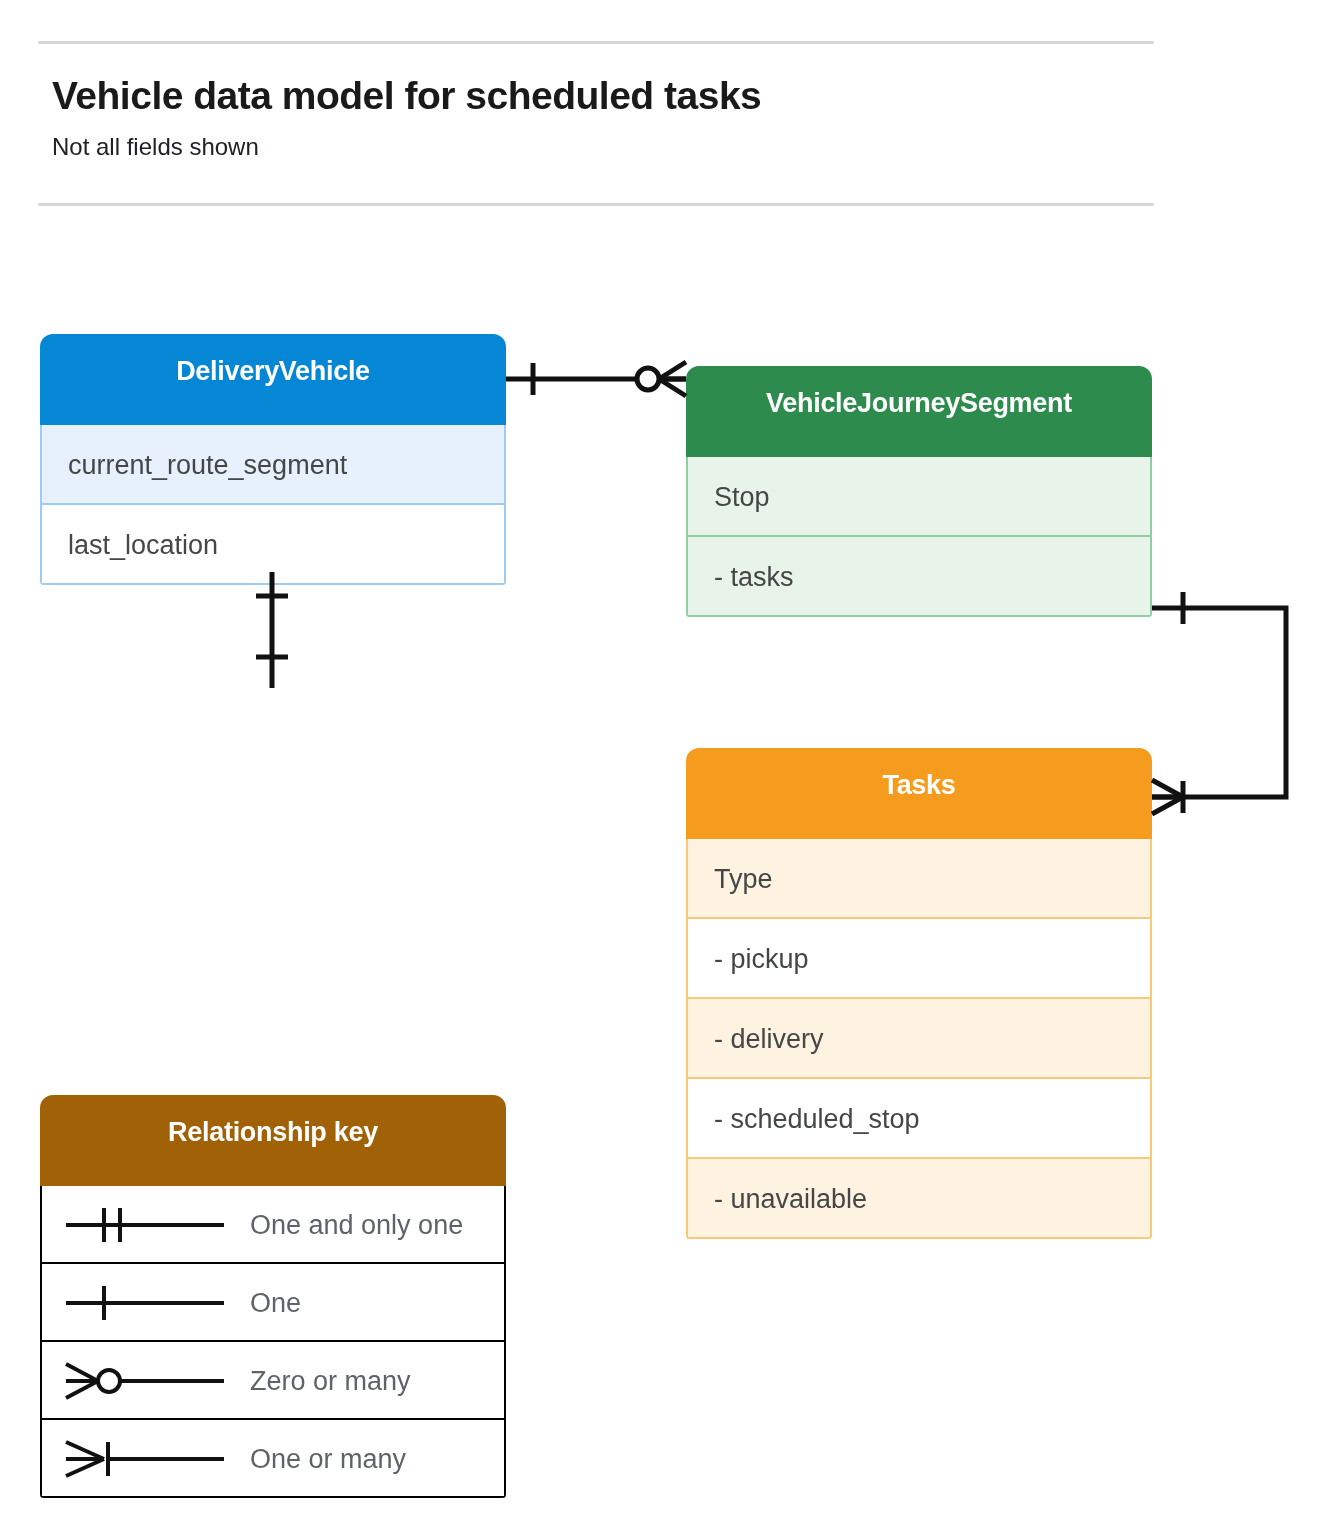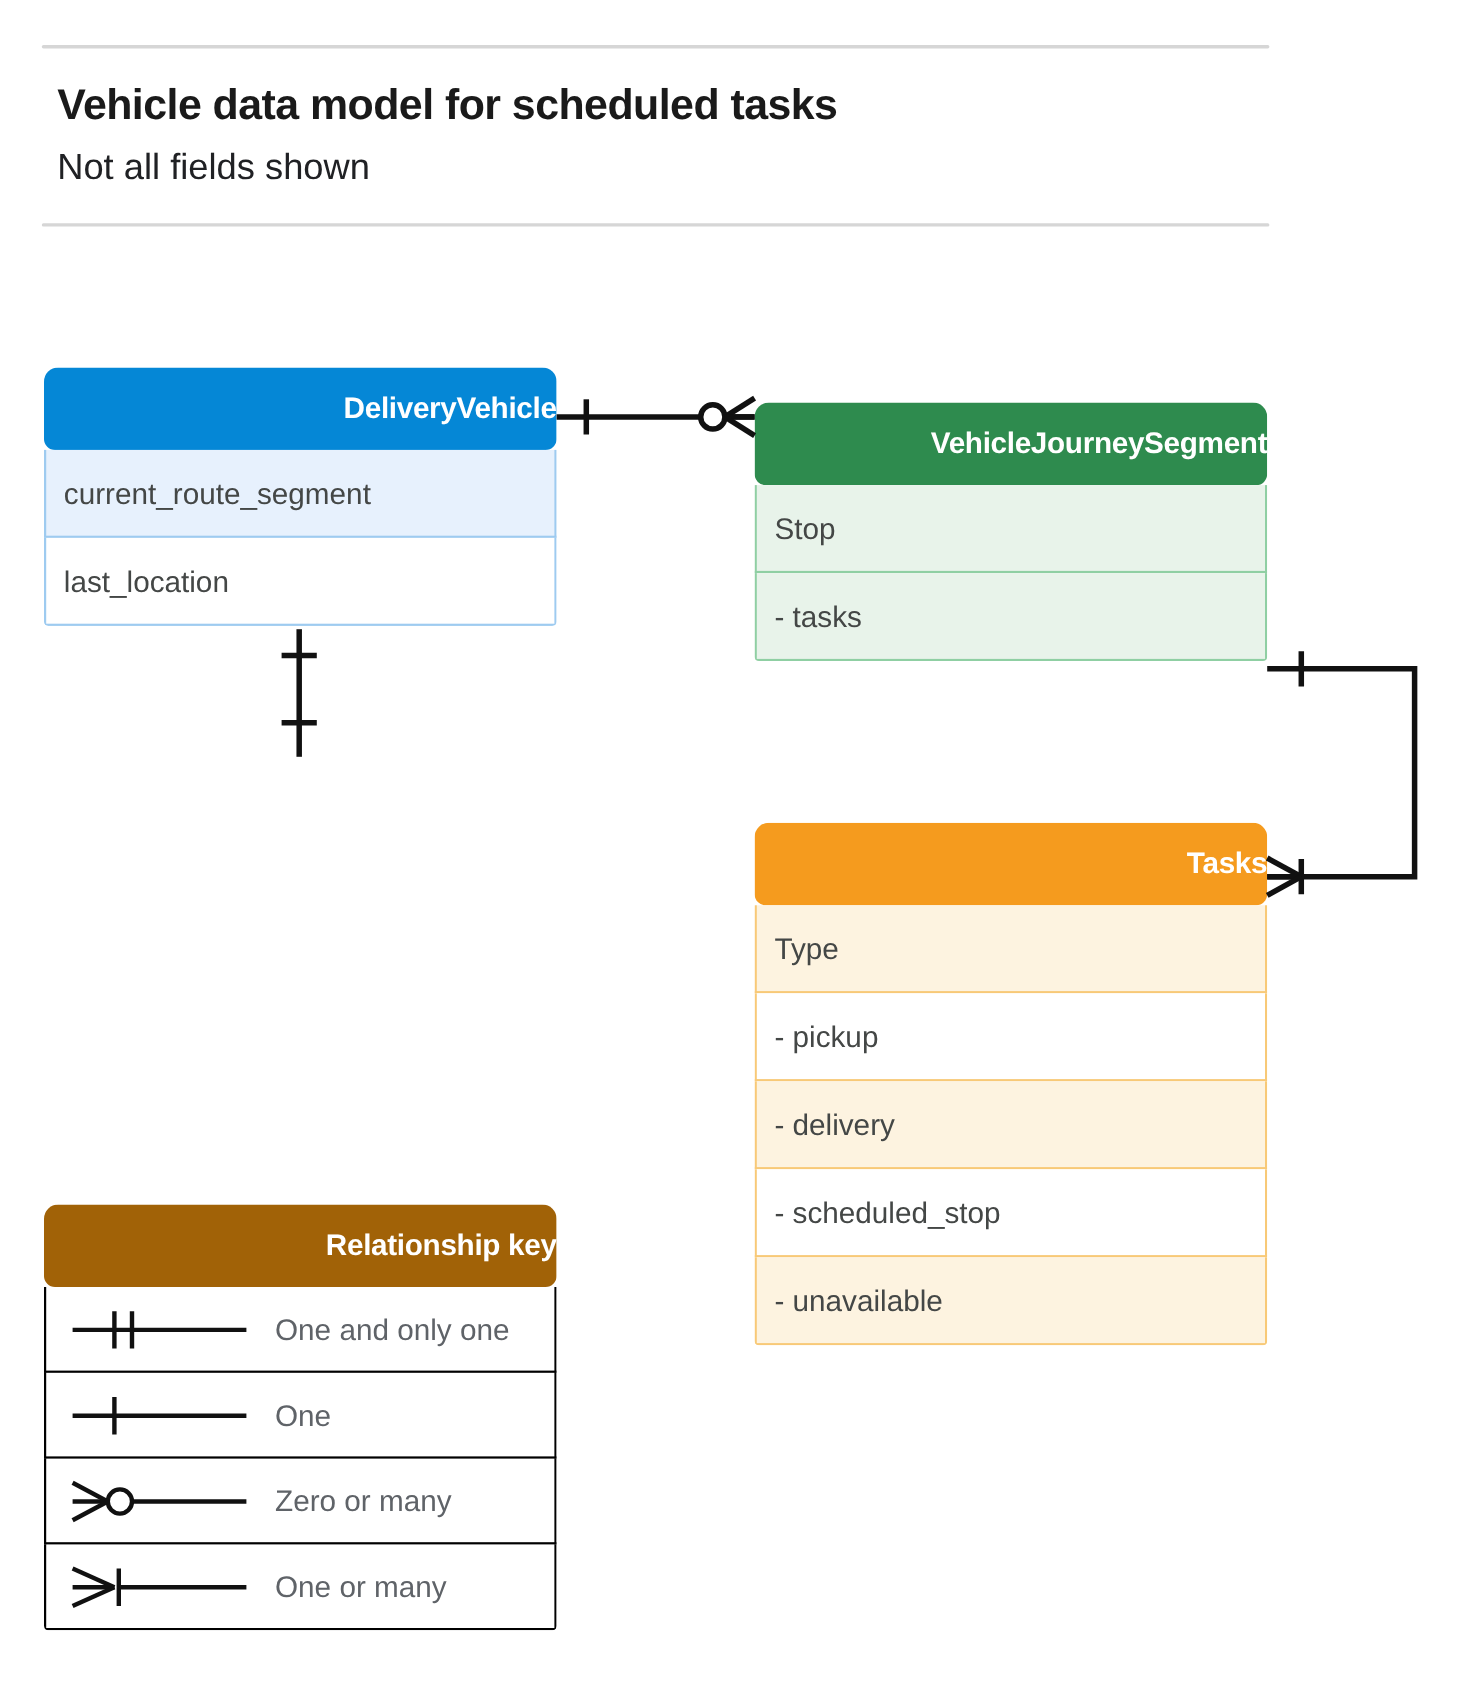--- a/index.html
+++ b/index.html
@@ -26,7 +26,7 @@
   }
   #page-subtitle {
     position: absolute; left: 52px; top: 133px;
-    font-size: 33px; color: #202124; white-space: nowrap;
+    font-size: 24px; color: #202124; white-space: nowrap;
   }
 
   

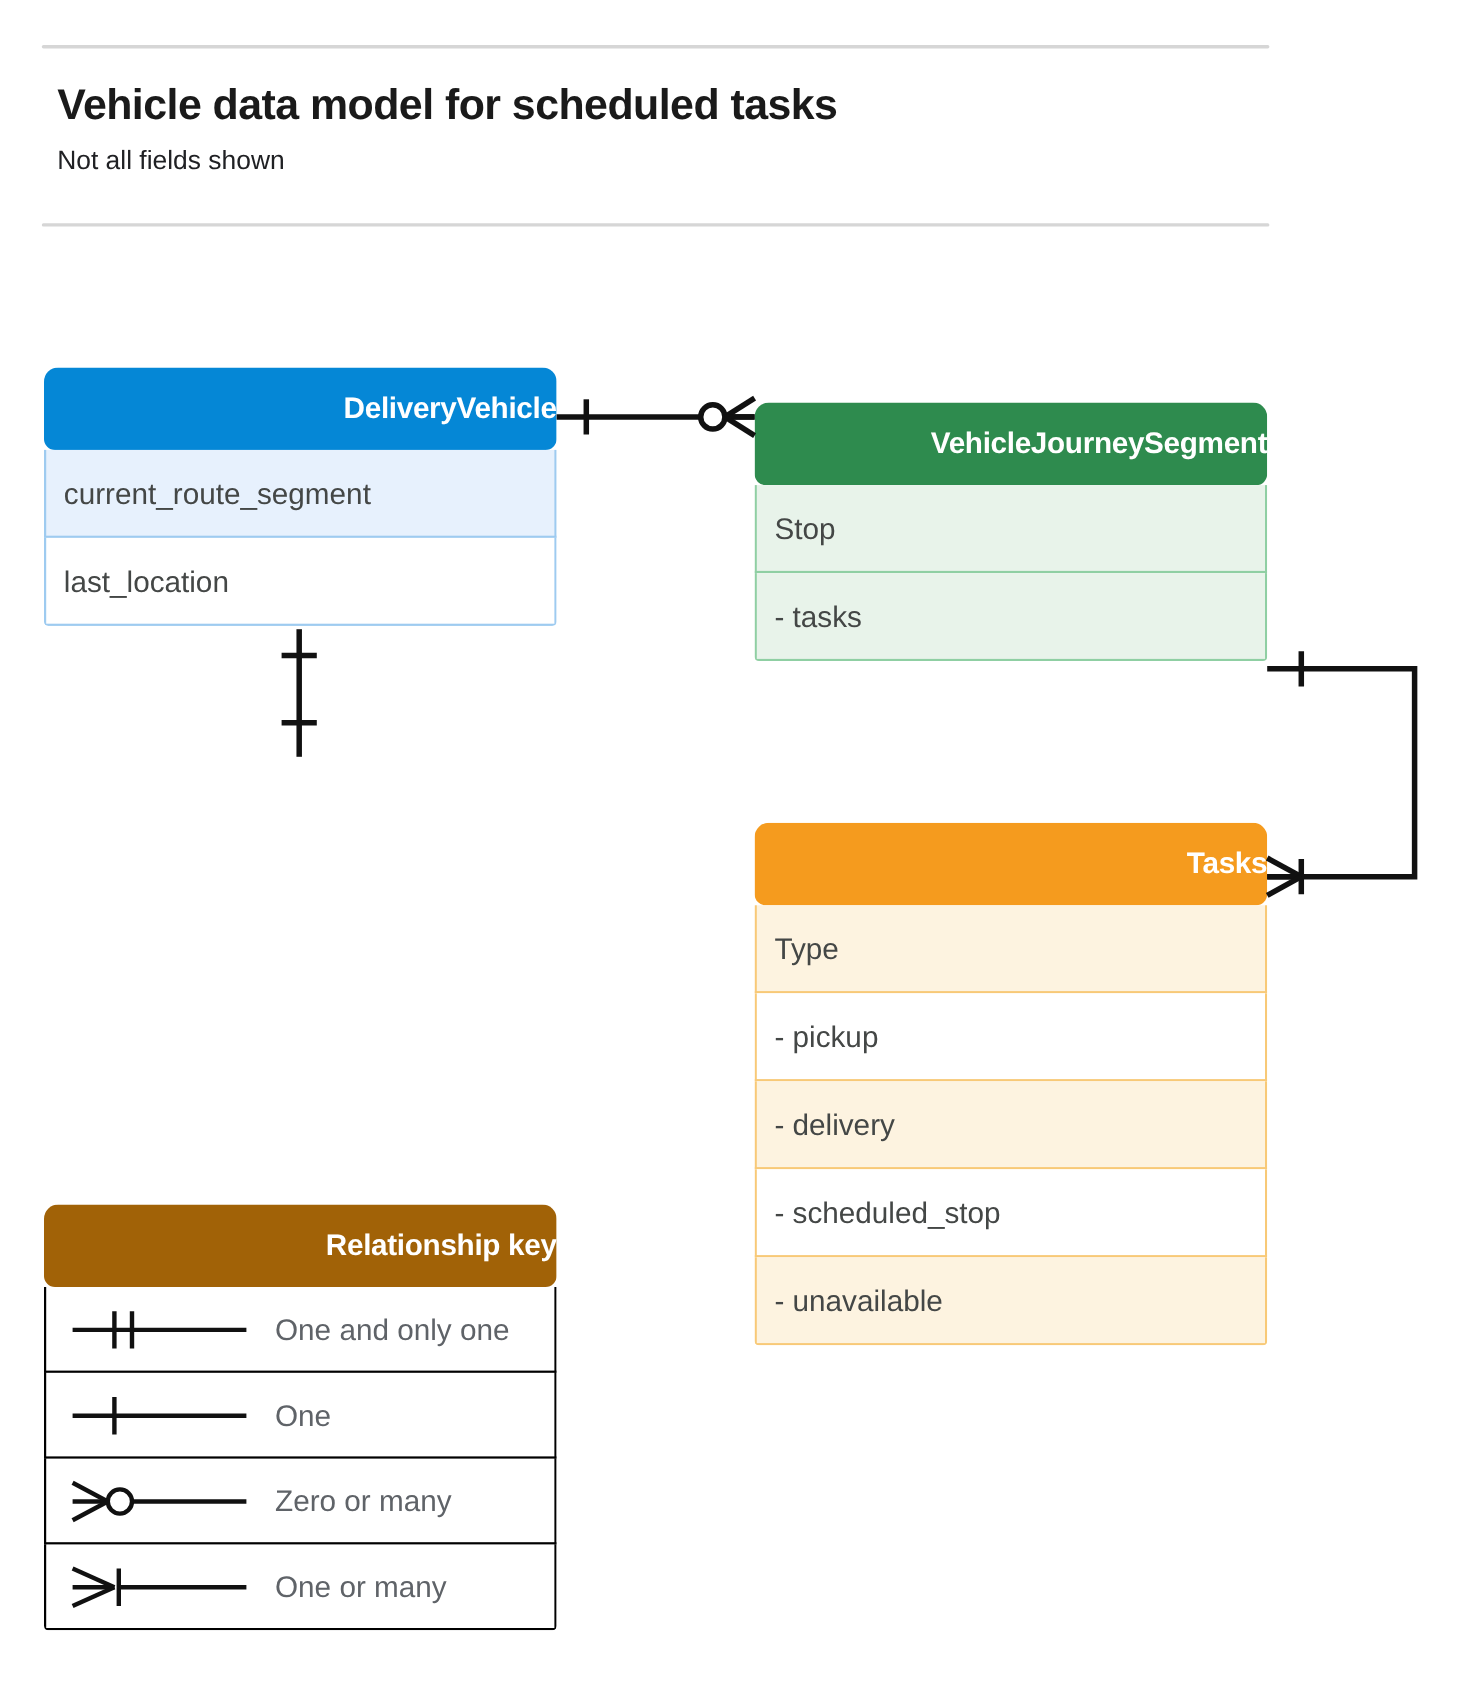--- a/index.html
+++ b/index.html
@@ -36,12 +36,11 @@
     overflow: hidden;
   }
   .ent-head {
-    height: 75px; line-height: 75px;
-    text-align: right; color: #ffffff;
+    height: 91px; line-height: 75px;
+    text-align: center; color: #ffffff;
     font-size: 27px; font-weight: bold;
     letter-spacing: -0.3px;
     white-space: nowrap;
-    border-radius: 10px;
   }
   .ent-rows { display: block; }
   .ent-row {

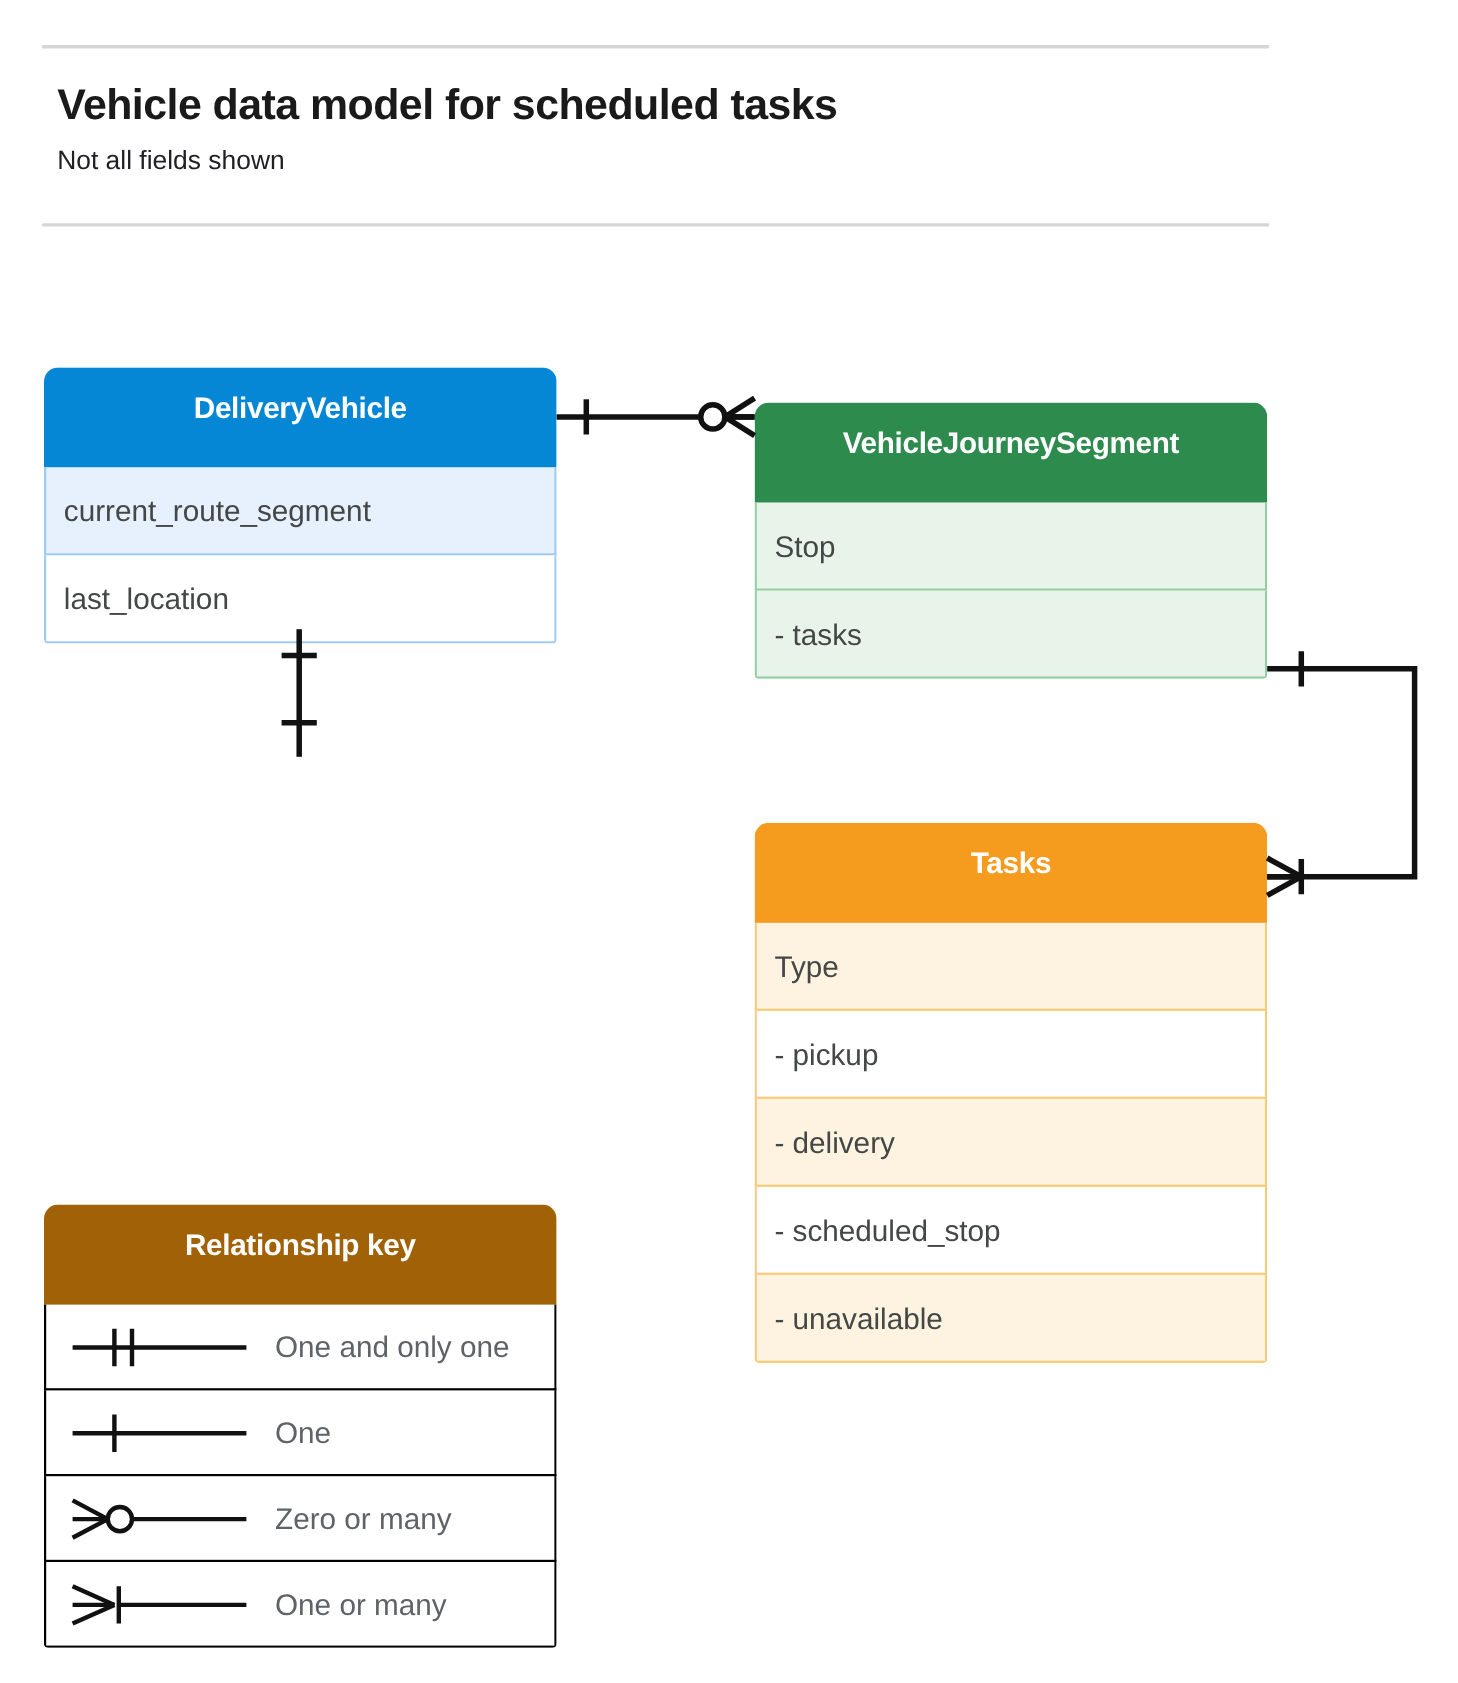--- a/index.html
+++ b/index.html
@@ -46,7 +46,7 @@
   .ent-row {
     height: 80px; line-height: 80px;
     font-size: 27px; color: #444746;
-    padding-left: 16px;
+    padding-left: 26px;
     border-style: solid; border-width: 0 2px 2px 2px;
     white-space: nowrap;
     overflow: hidden;

